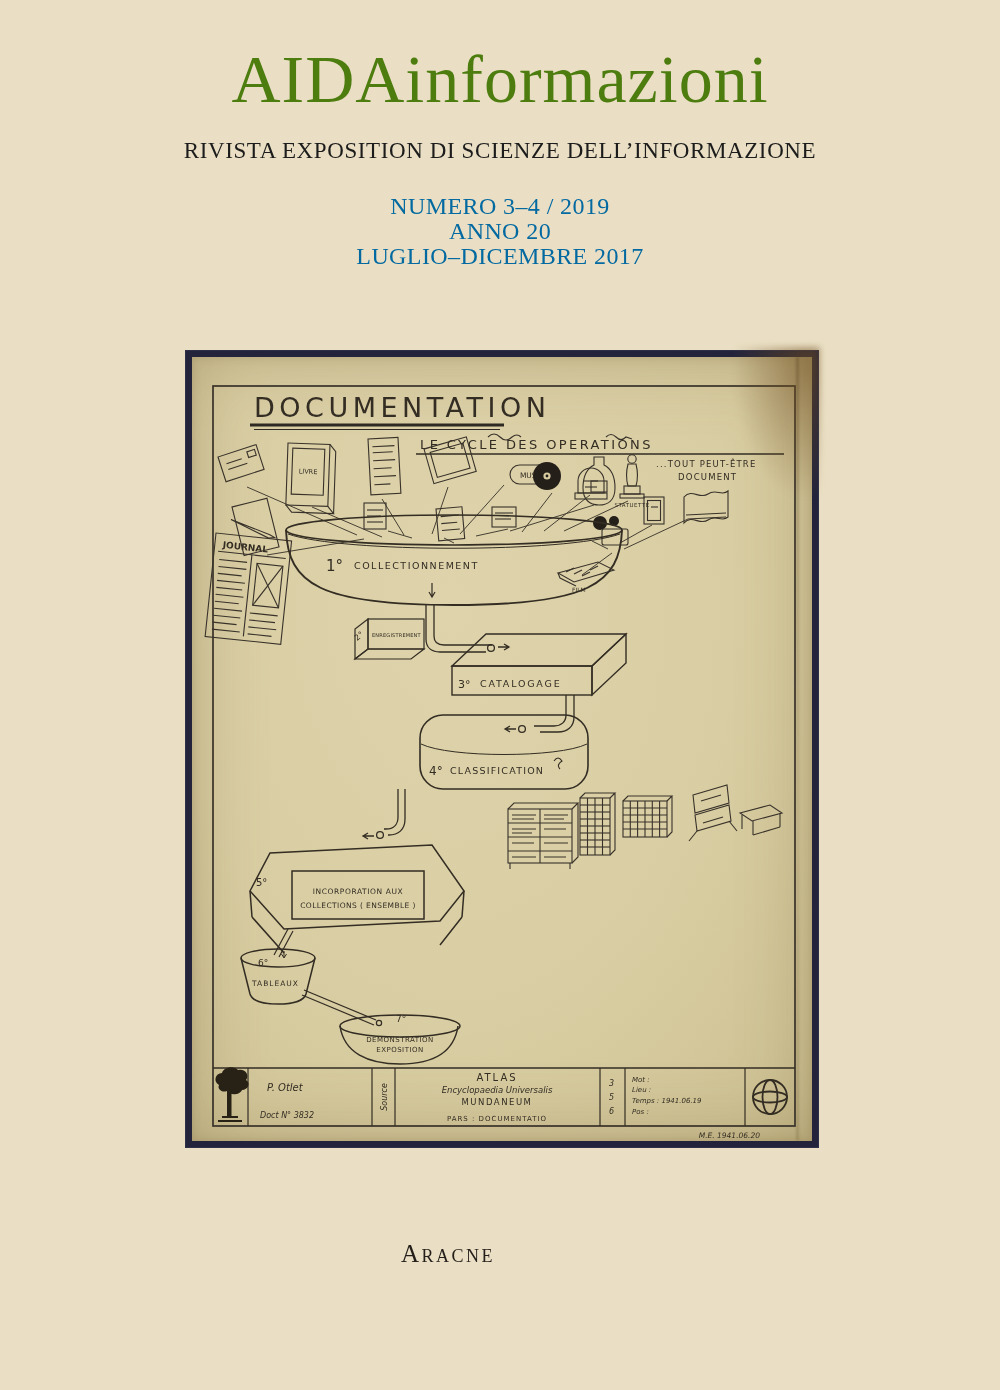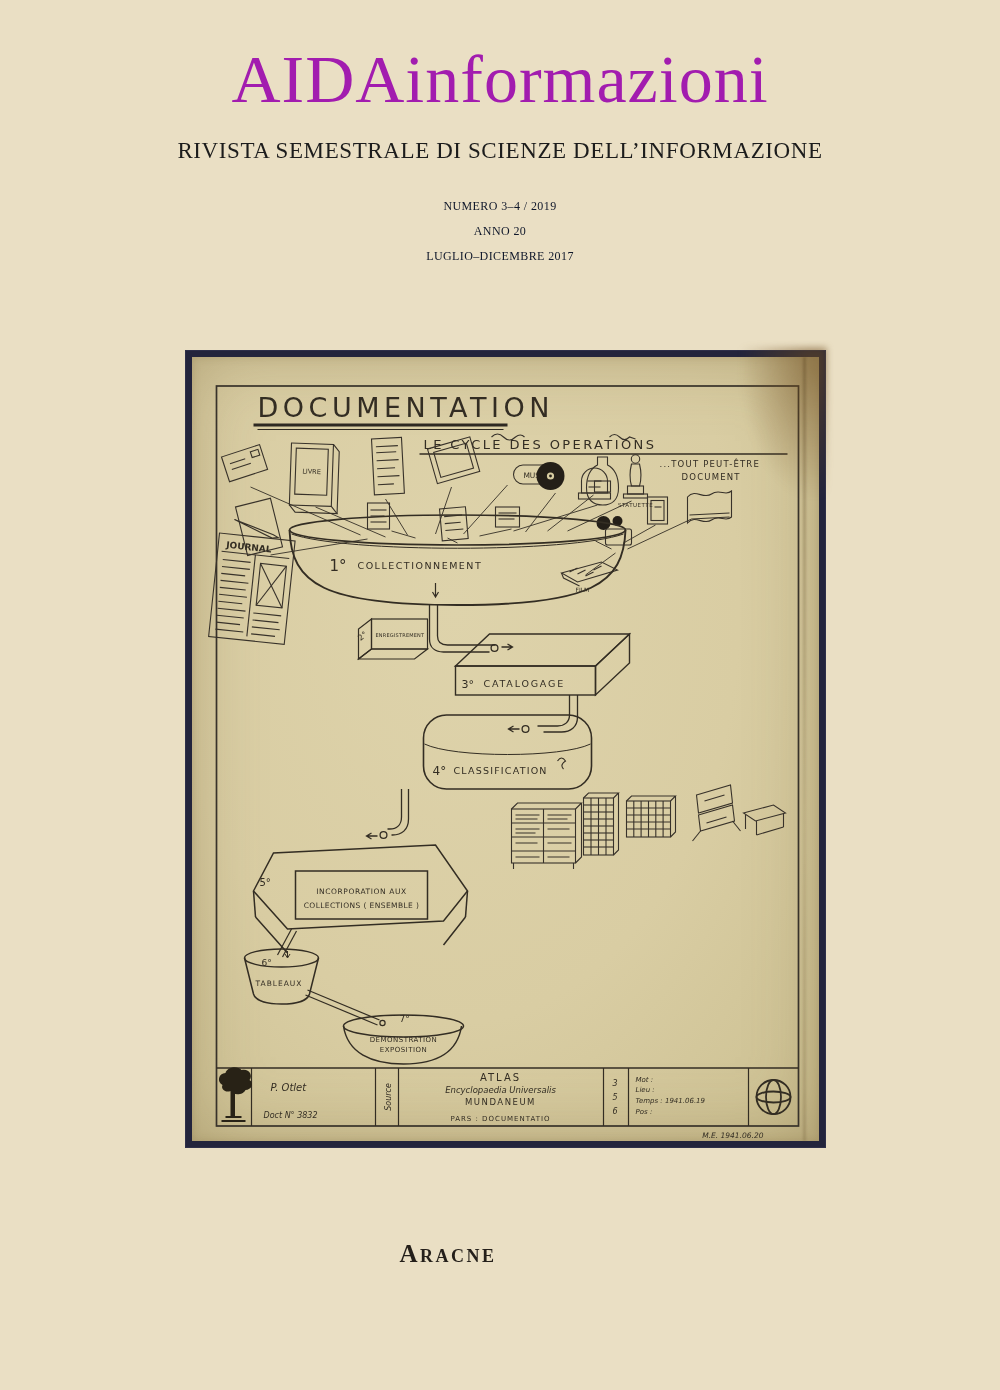--- a/index.html
+++ b/index.html
@@ -7,7 +7,7 @@
   #page{position:relative;width:1000px;height:1390px;background:#eadfc4;overflow:hidden;}
 
   .cover-title{position:absolute;top:44px;left:0;width:1000px;text-align:center;
-    font-size:68px;line-height:1.05;color:#a21caf;letter-spacing:1px;}
+    font-size:68px;line-height:1.05;color:#4d7c0f;letter-spacing:1px;}
   .cover-subtitle{position:absolute;top:138px;left:0;width:1000px;text-align:center;
     font-size:23px;color:#1c1c1c;letter-spacing:0.6px;}
   .issue-block{position:absolute;top:194px;left:0;width:1000px;text-align:center;

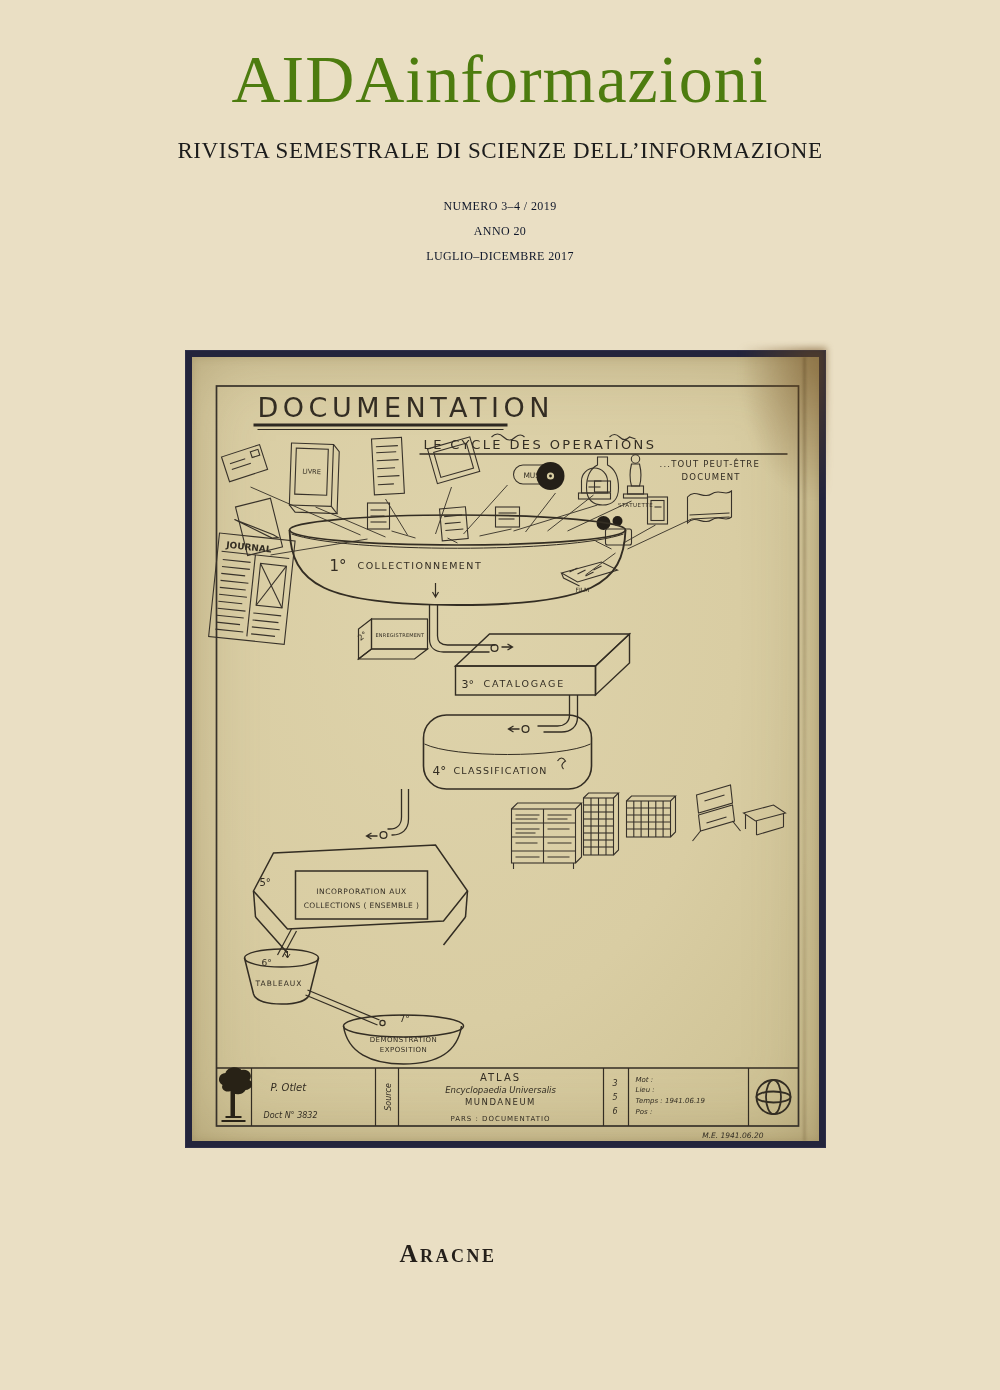--- a/index.html
+++ b/index.html
@@ -37,7 +37,7 @@
 <div id="page">
 
   <div class="cover-title">AIDAinformazioni</div>
-  <div class="cover-subtitle">RIVISTA SEMESTRALE DI SCIENZE DELL’INFORMAZIONE</div>
+  <div class="cover-subtitle">RIVISTA EXPOSITION DI SCIENZE DELL’INFORMAZIONE</div>
   <div class="issue-block">
     <div>NUMERO 3–4 / 2019</div>
     <div>ANNO 20</div>

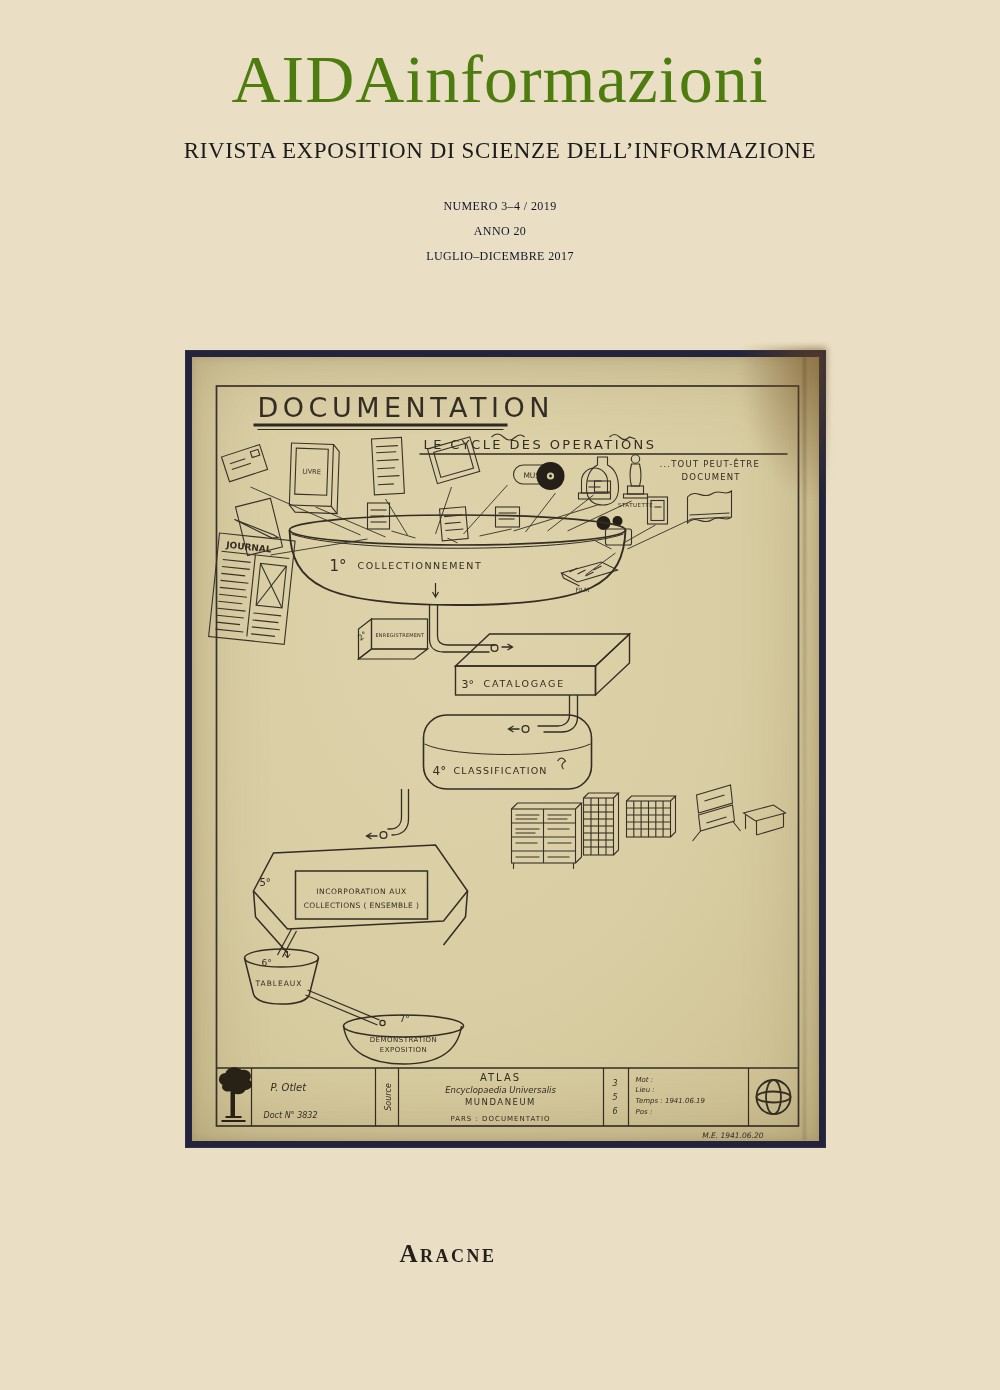--- a/index.html
+++ b/index.html
@@ -11,7 +11,7 @@
   .cover-subtitle{position:absolute;top:138px;left:0;width:1000px;text-align:center;
     font-size:23px;color:#1c1c1c;letter-spacing:0.6px;}
   .issue-block{position:absolute;top:194px;left:0;width:1000px;text-align:center;
-    font-size:12px;line-height:25px;color:#0f172a;letter-spacing:0.4px;}
+    font-size:24px;line-height:25px;color:#0369a1;letter-spacing:0.4px;}
 
   .figure-frame{position:absolute;left:185px;top:350px;width:634px;height:798px;
     background:#23243c;box-shadow:0 0 0 1px #2e2f49 inset;padding-left:7px;}

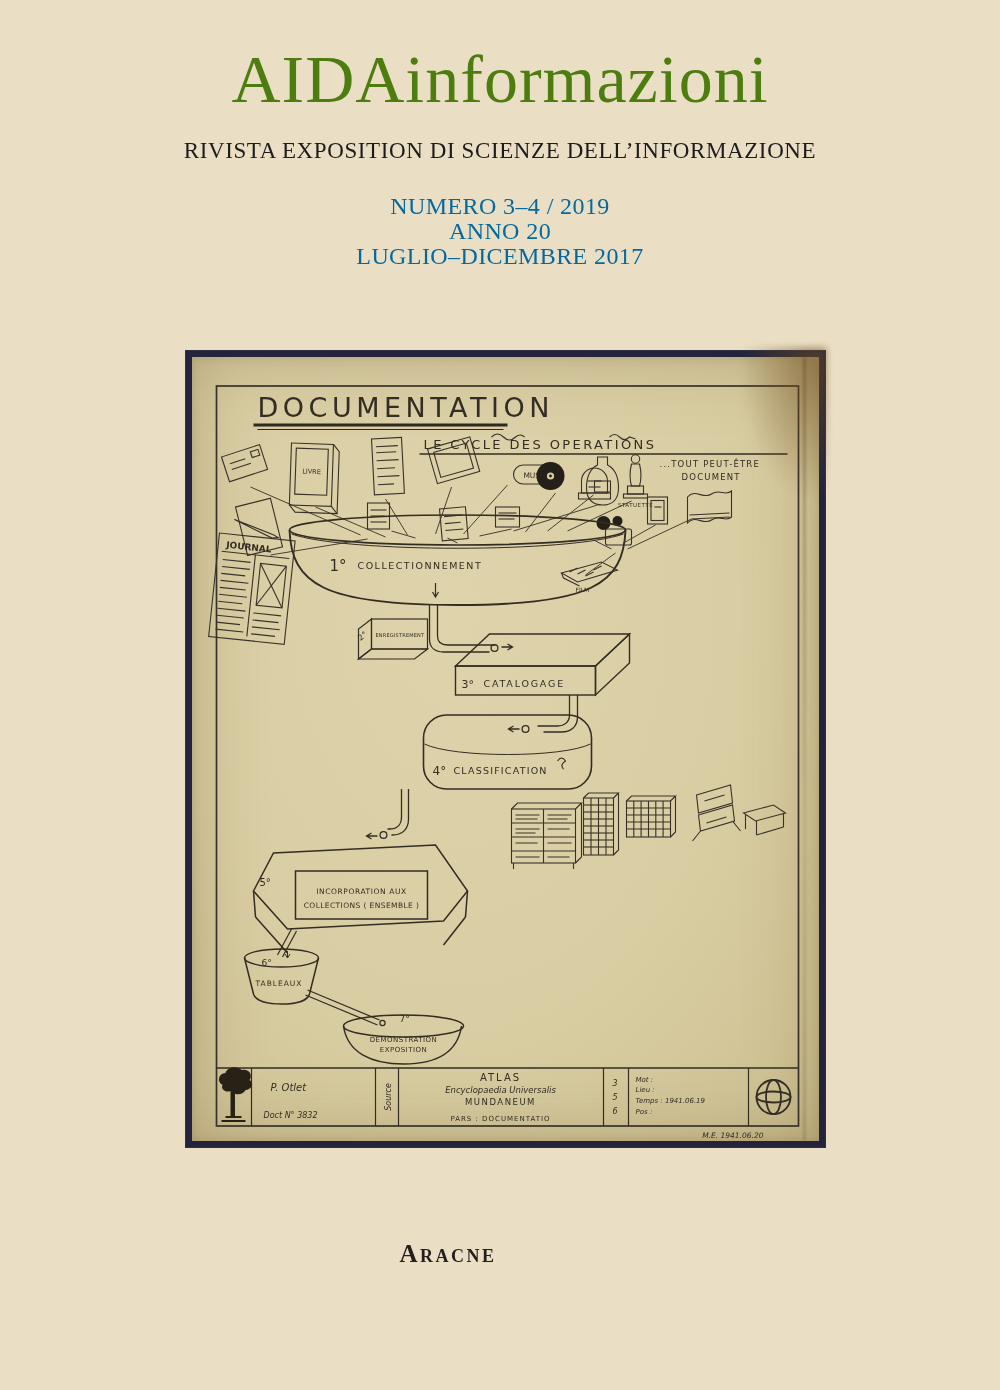--- a/index.html
+++ b/index.html
@@ -14,7 +14,7 @@
     font-size:24px;line-height:25px;color:#0369a1;letter-spacing:0.4px;}
 
   .figure-frame{position:absolute;left:185px;top:350px;width:634px;height:798px;
-    background:#23243c;box-shadow:0 0 0 1px #2e2f49 inset;padding-left:7px;}
+    background:#23243c;box-shadow:0 0 0 1px #2e2f49 inset;}
   .figure-paper{position:absolute;left:7px;top:7px;right:7px;bottom:7px;
     background:radial-gradient(ellipse at 42% 32%, #ded3ab 0%, #d9cda3 55%, #d0c497 85%, #c9bc8e 100%);
     box-shadow:inset 0 0 70px rgba(118,96,50,.34), inset 0 0 8px rgba(118,96,50,.25);}

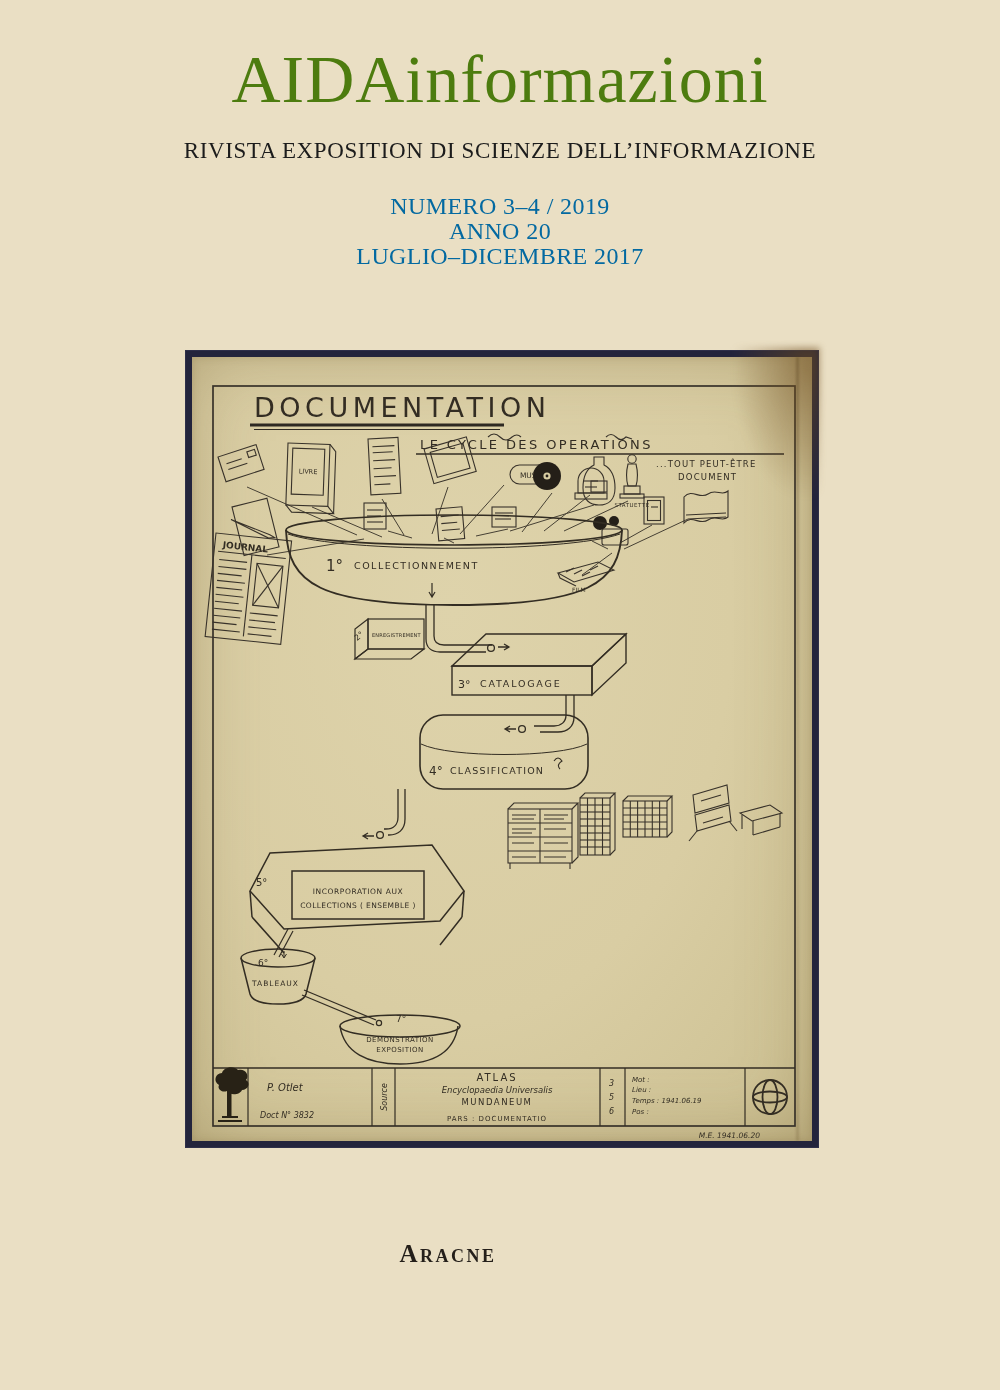--- a/index.html
+++ b/index.html
@@ -29,7 +29,7 @@
   svg text{font-family:"DejaVu Sans",sans-serif;fill:#332d23;}
   .hand-italic{font-style:italic;}
   .publisher{position:absolute;top:1240px;left:0;width:896px;text-align:center;
-    font-size:25px;font-weight:bold;font-variant:small-caps;letter-spacing:2.5px;color:#241f1a;}
+    font-size:25px;font-weight:normal;font-variant:small-caps;letter-spacing:2.5px;color:#241f1a;}
 </style>
 </head>
 <body>

